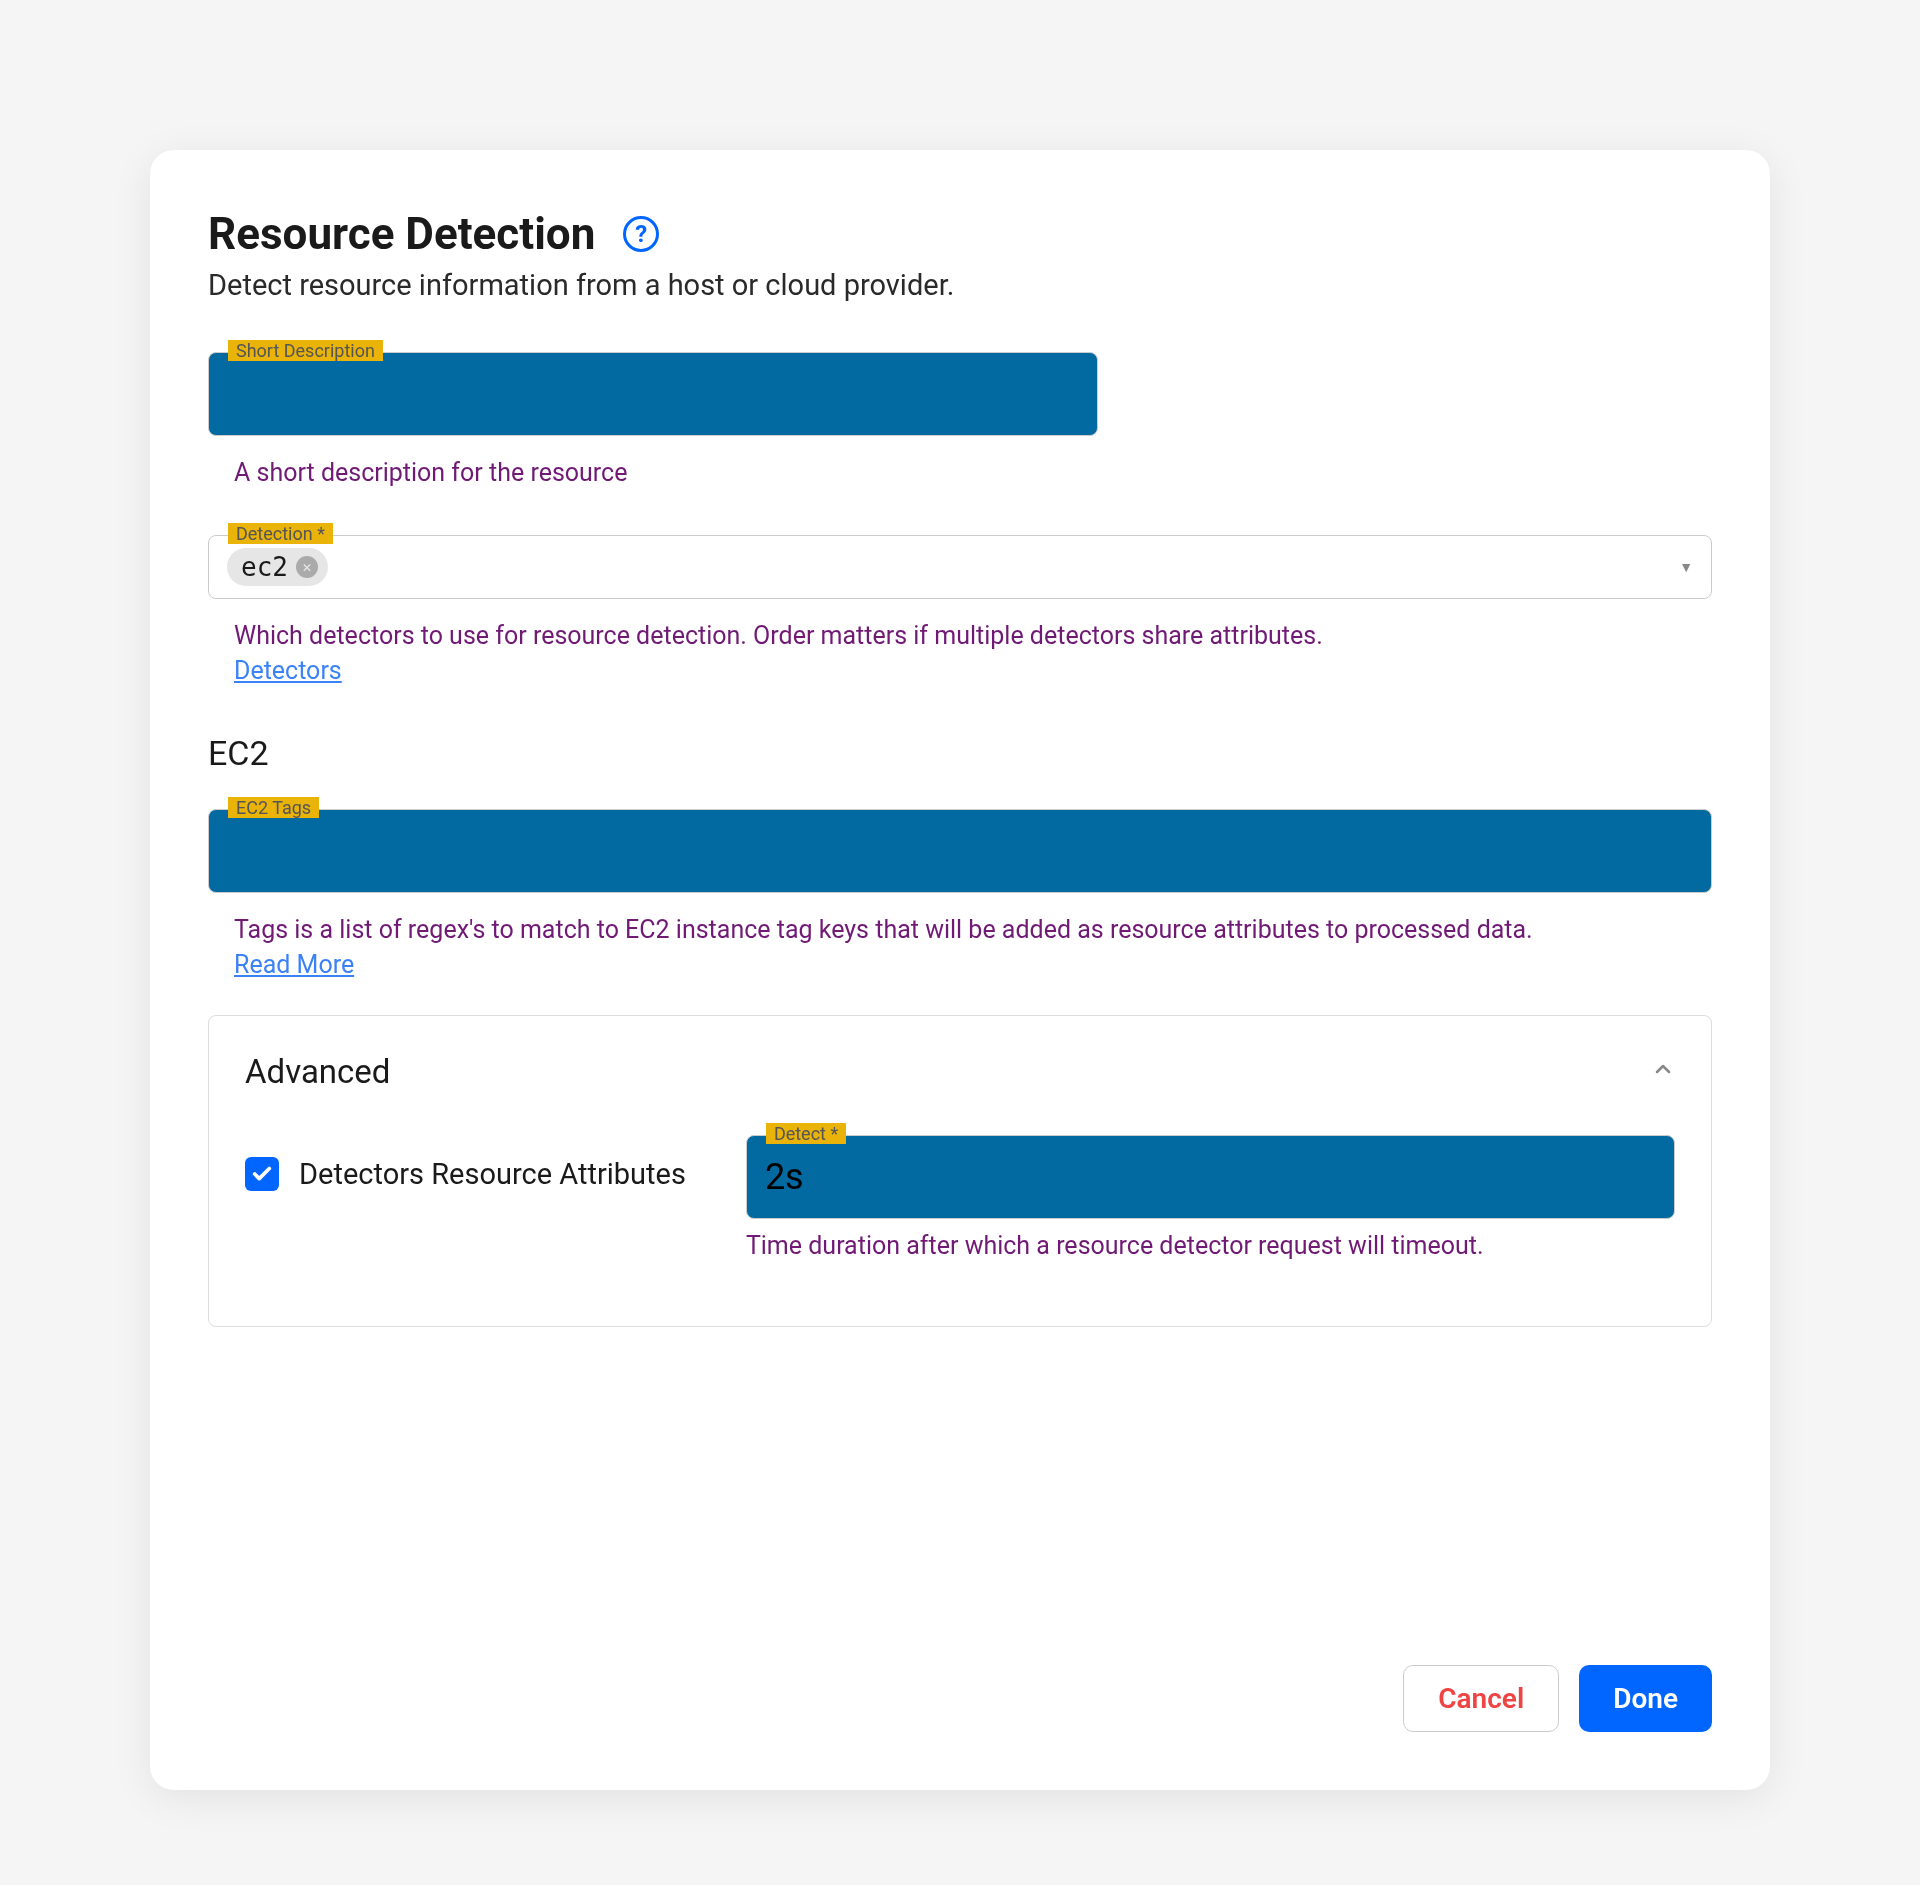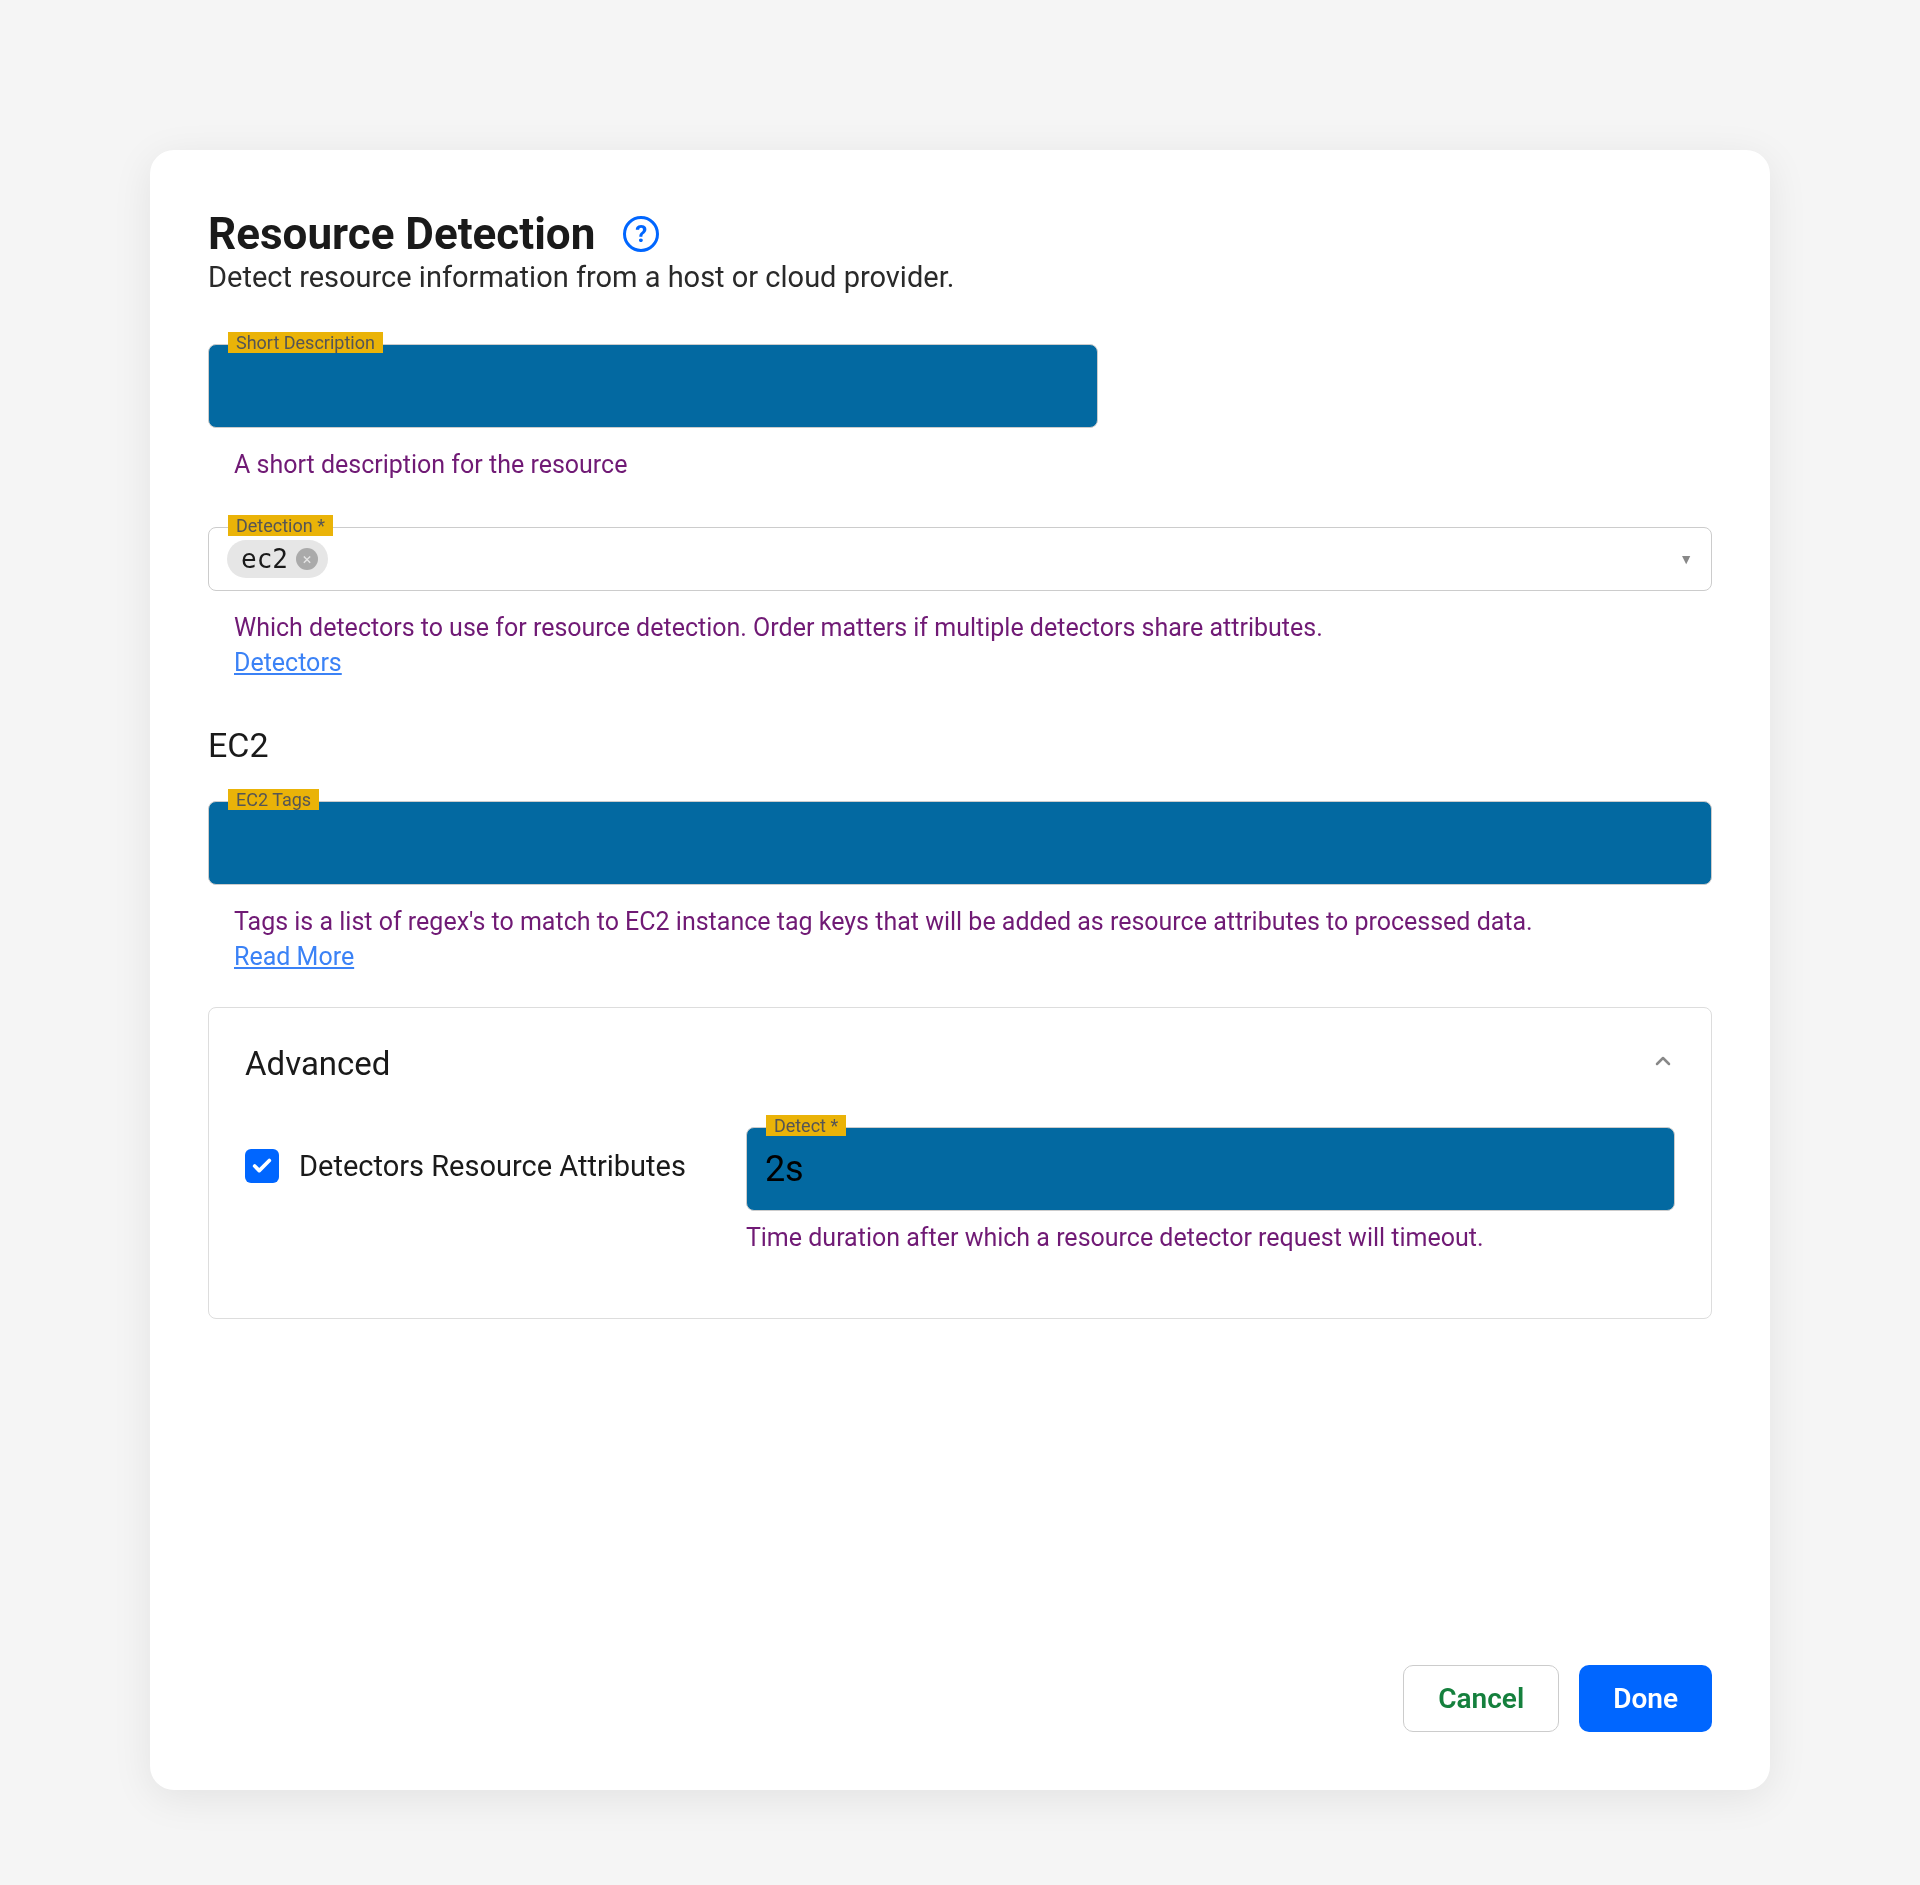--- a/index.html
+++ b/index.html
@@ -28,6 +28,7 @@
       display: flex;
       align-items: center;
       gap: 28px;
+      margin-bottom: 8px;
     }
     .title {
       font-size: 44px;

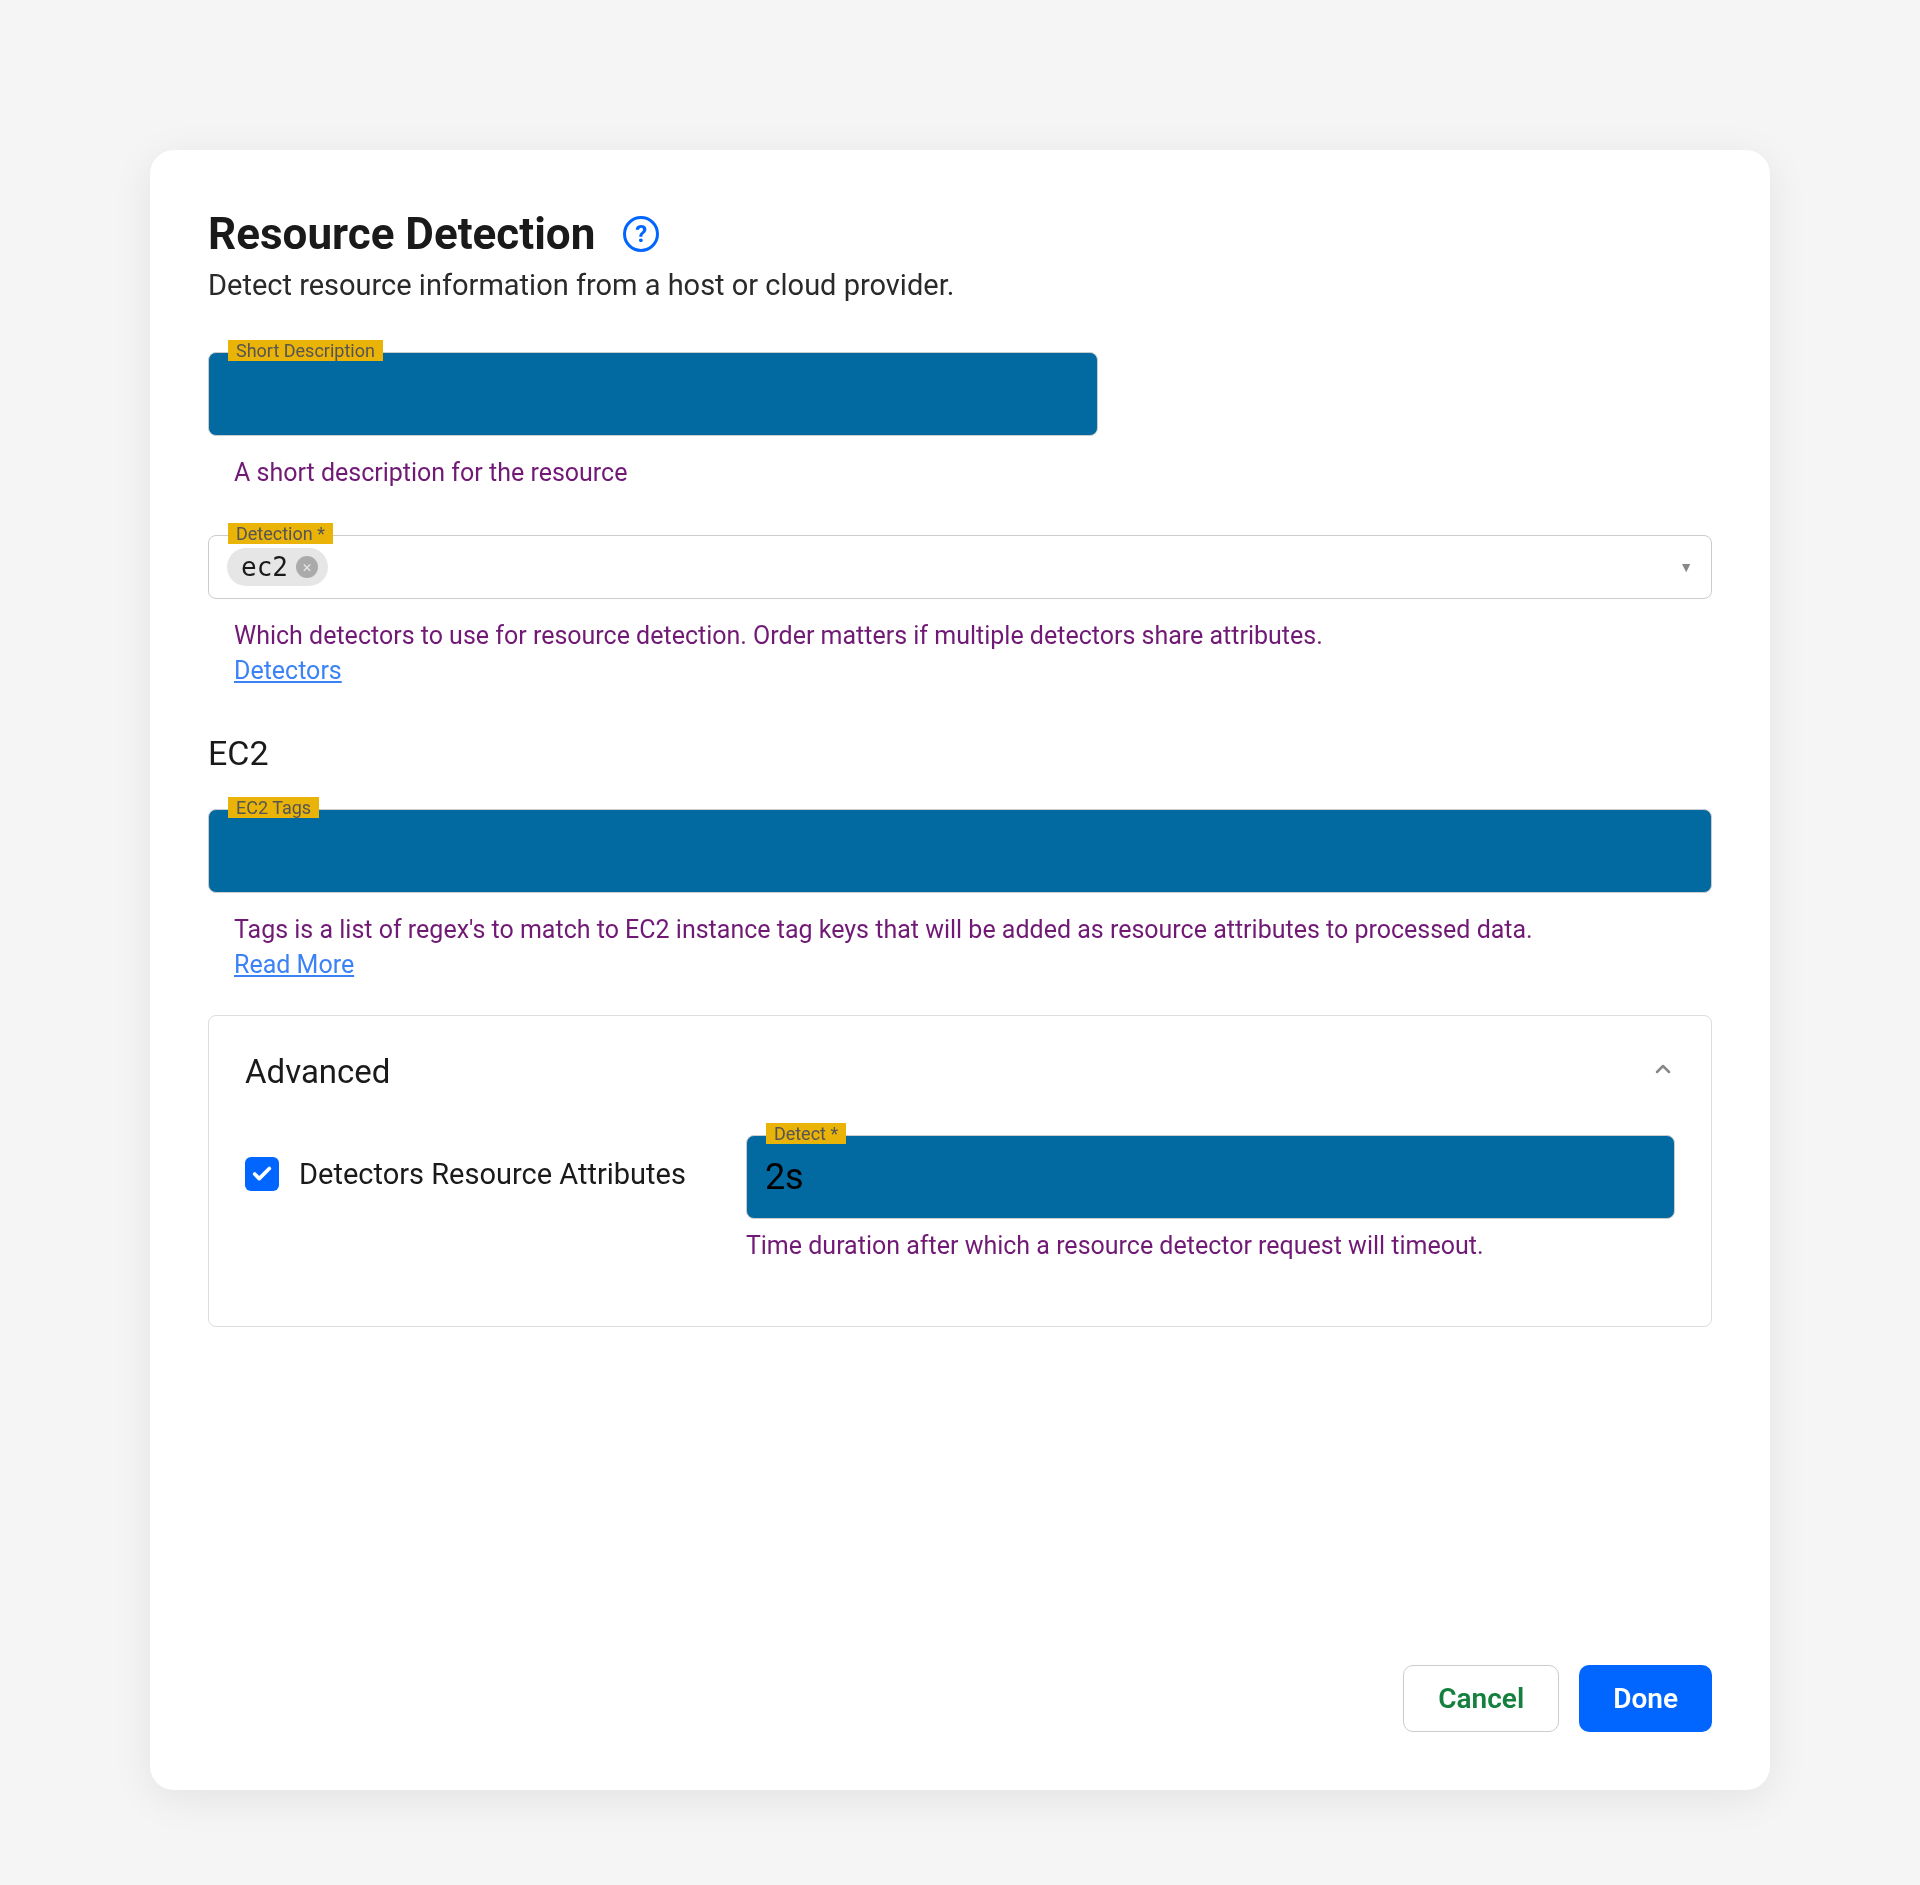--- a/index.html
+++ b/index.html
@@ -212,7 +212,7 @@
     }
     .btn-secondary {
       background: #fff;
-      color: #15803d;
+      color: #ef4444;
       border: 1px solid #ccc;
     }
     .btn-primary {

